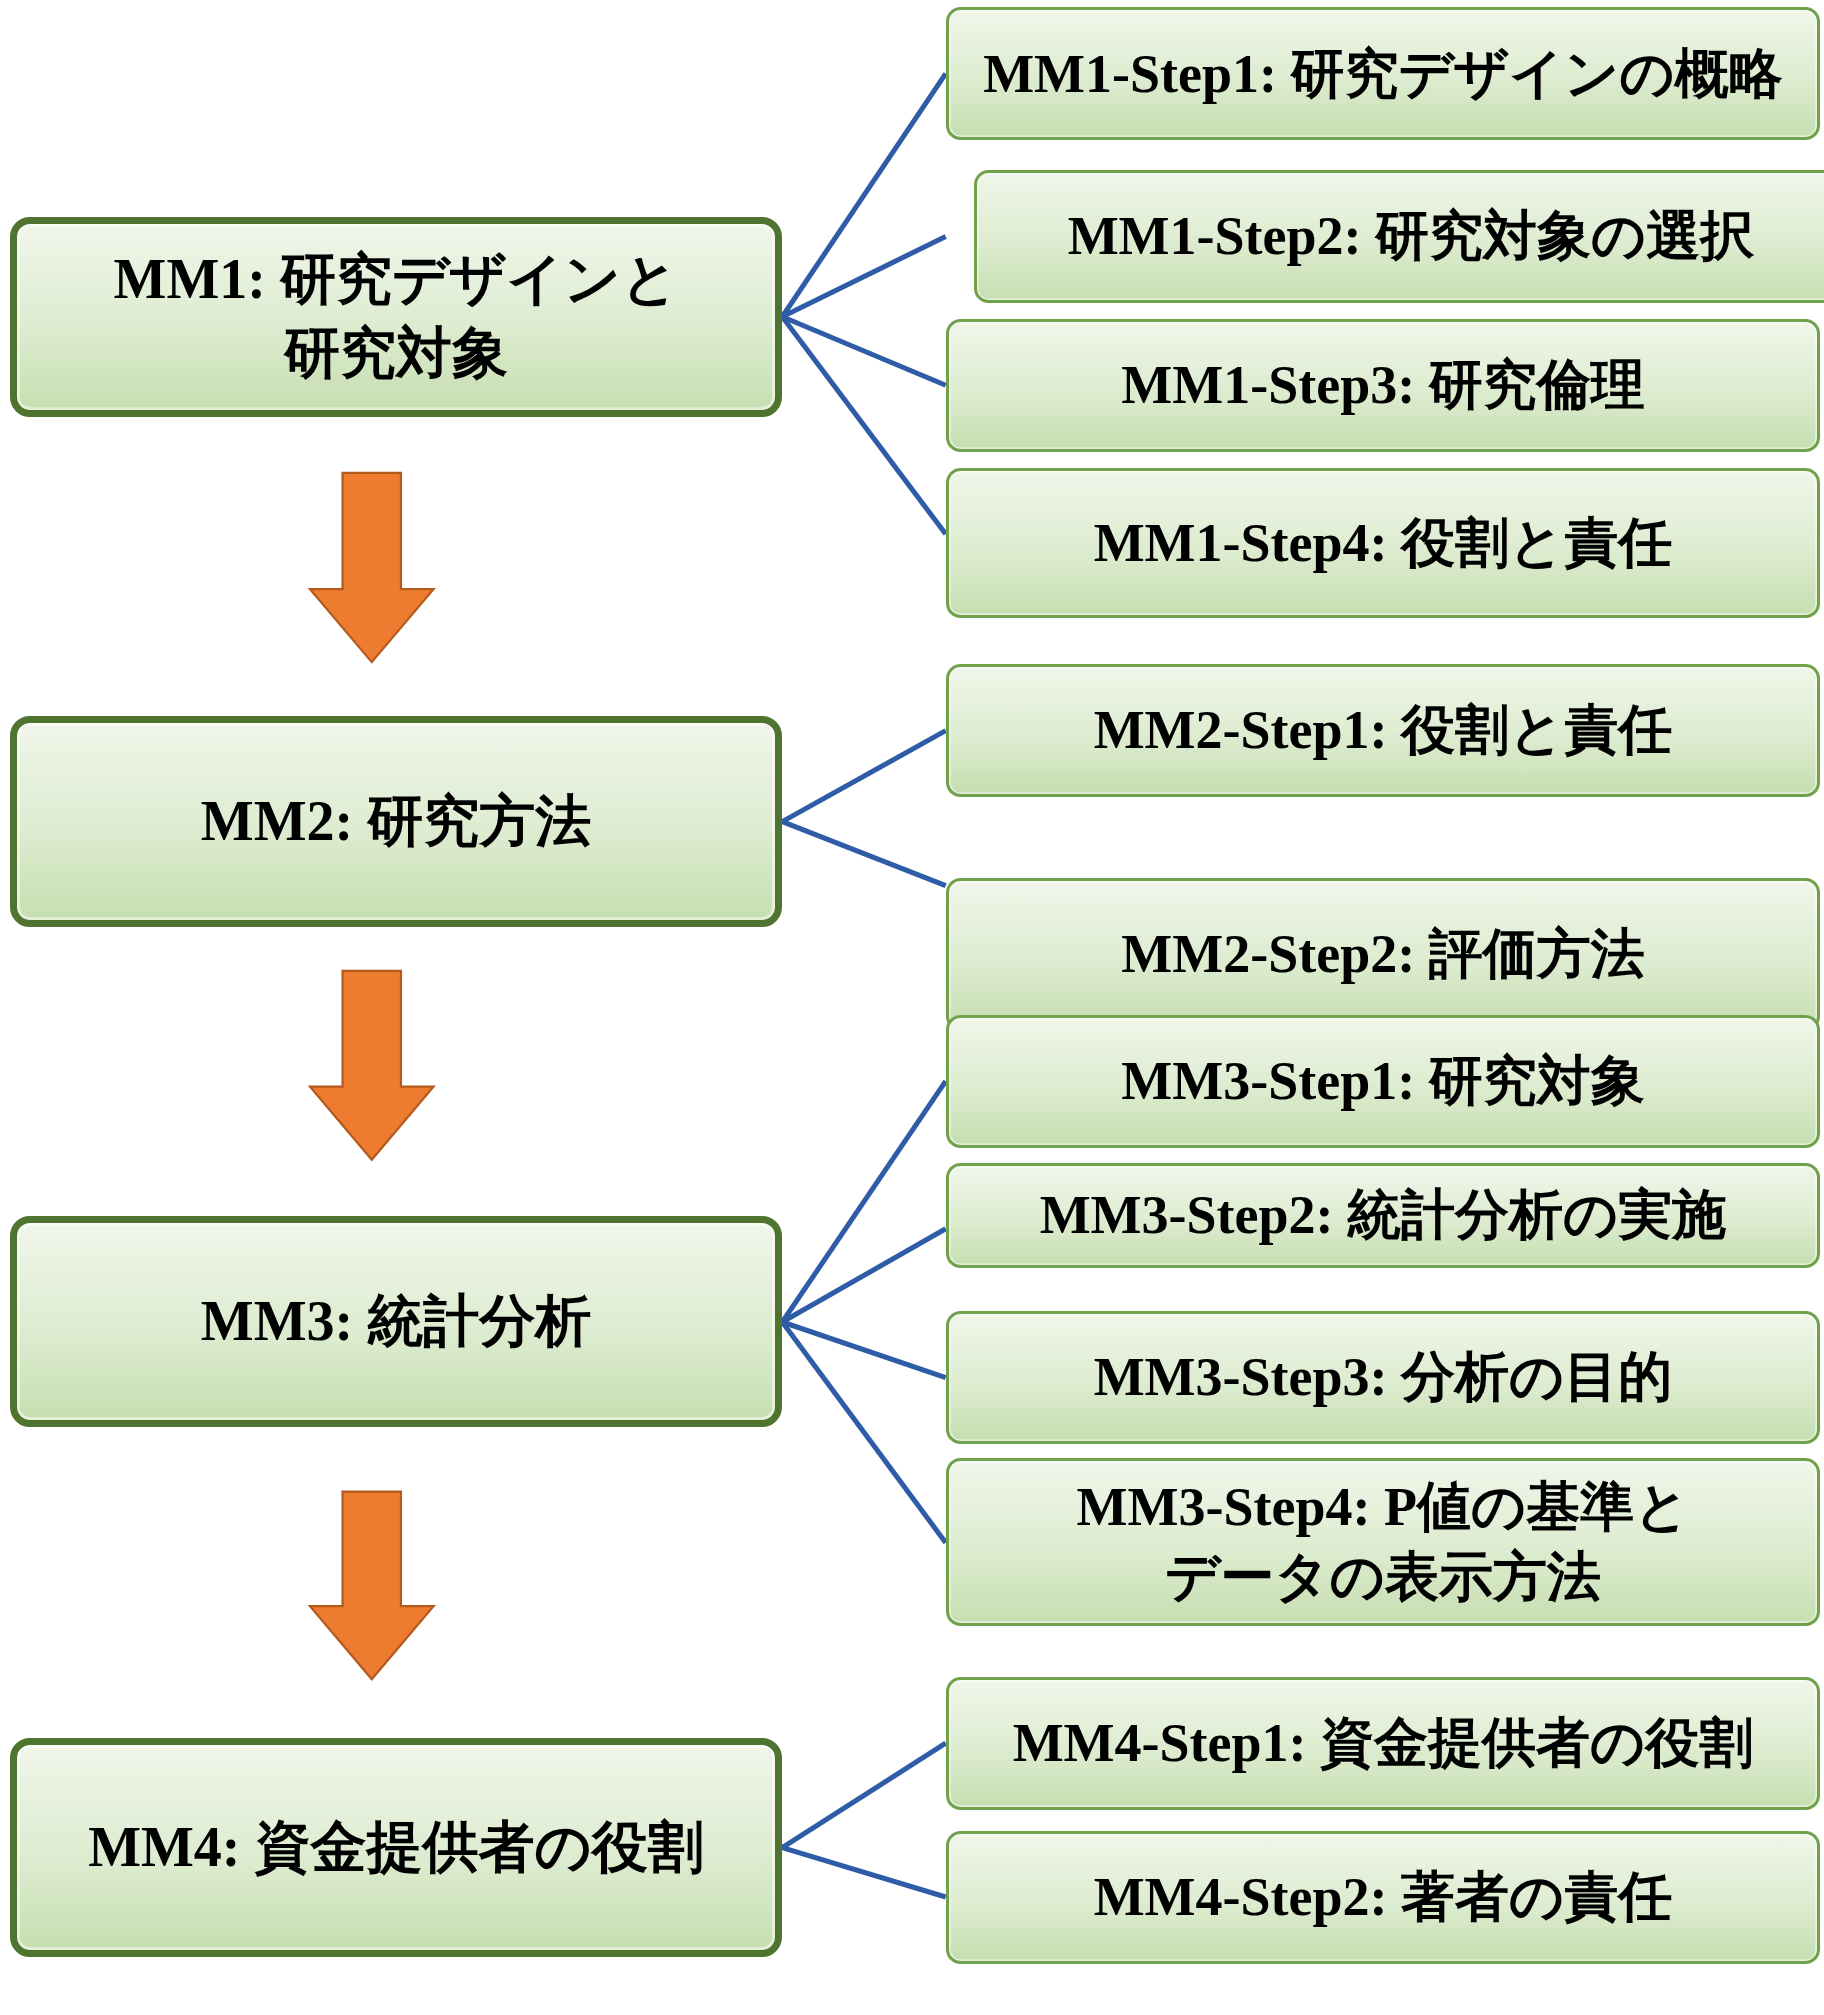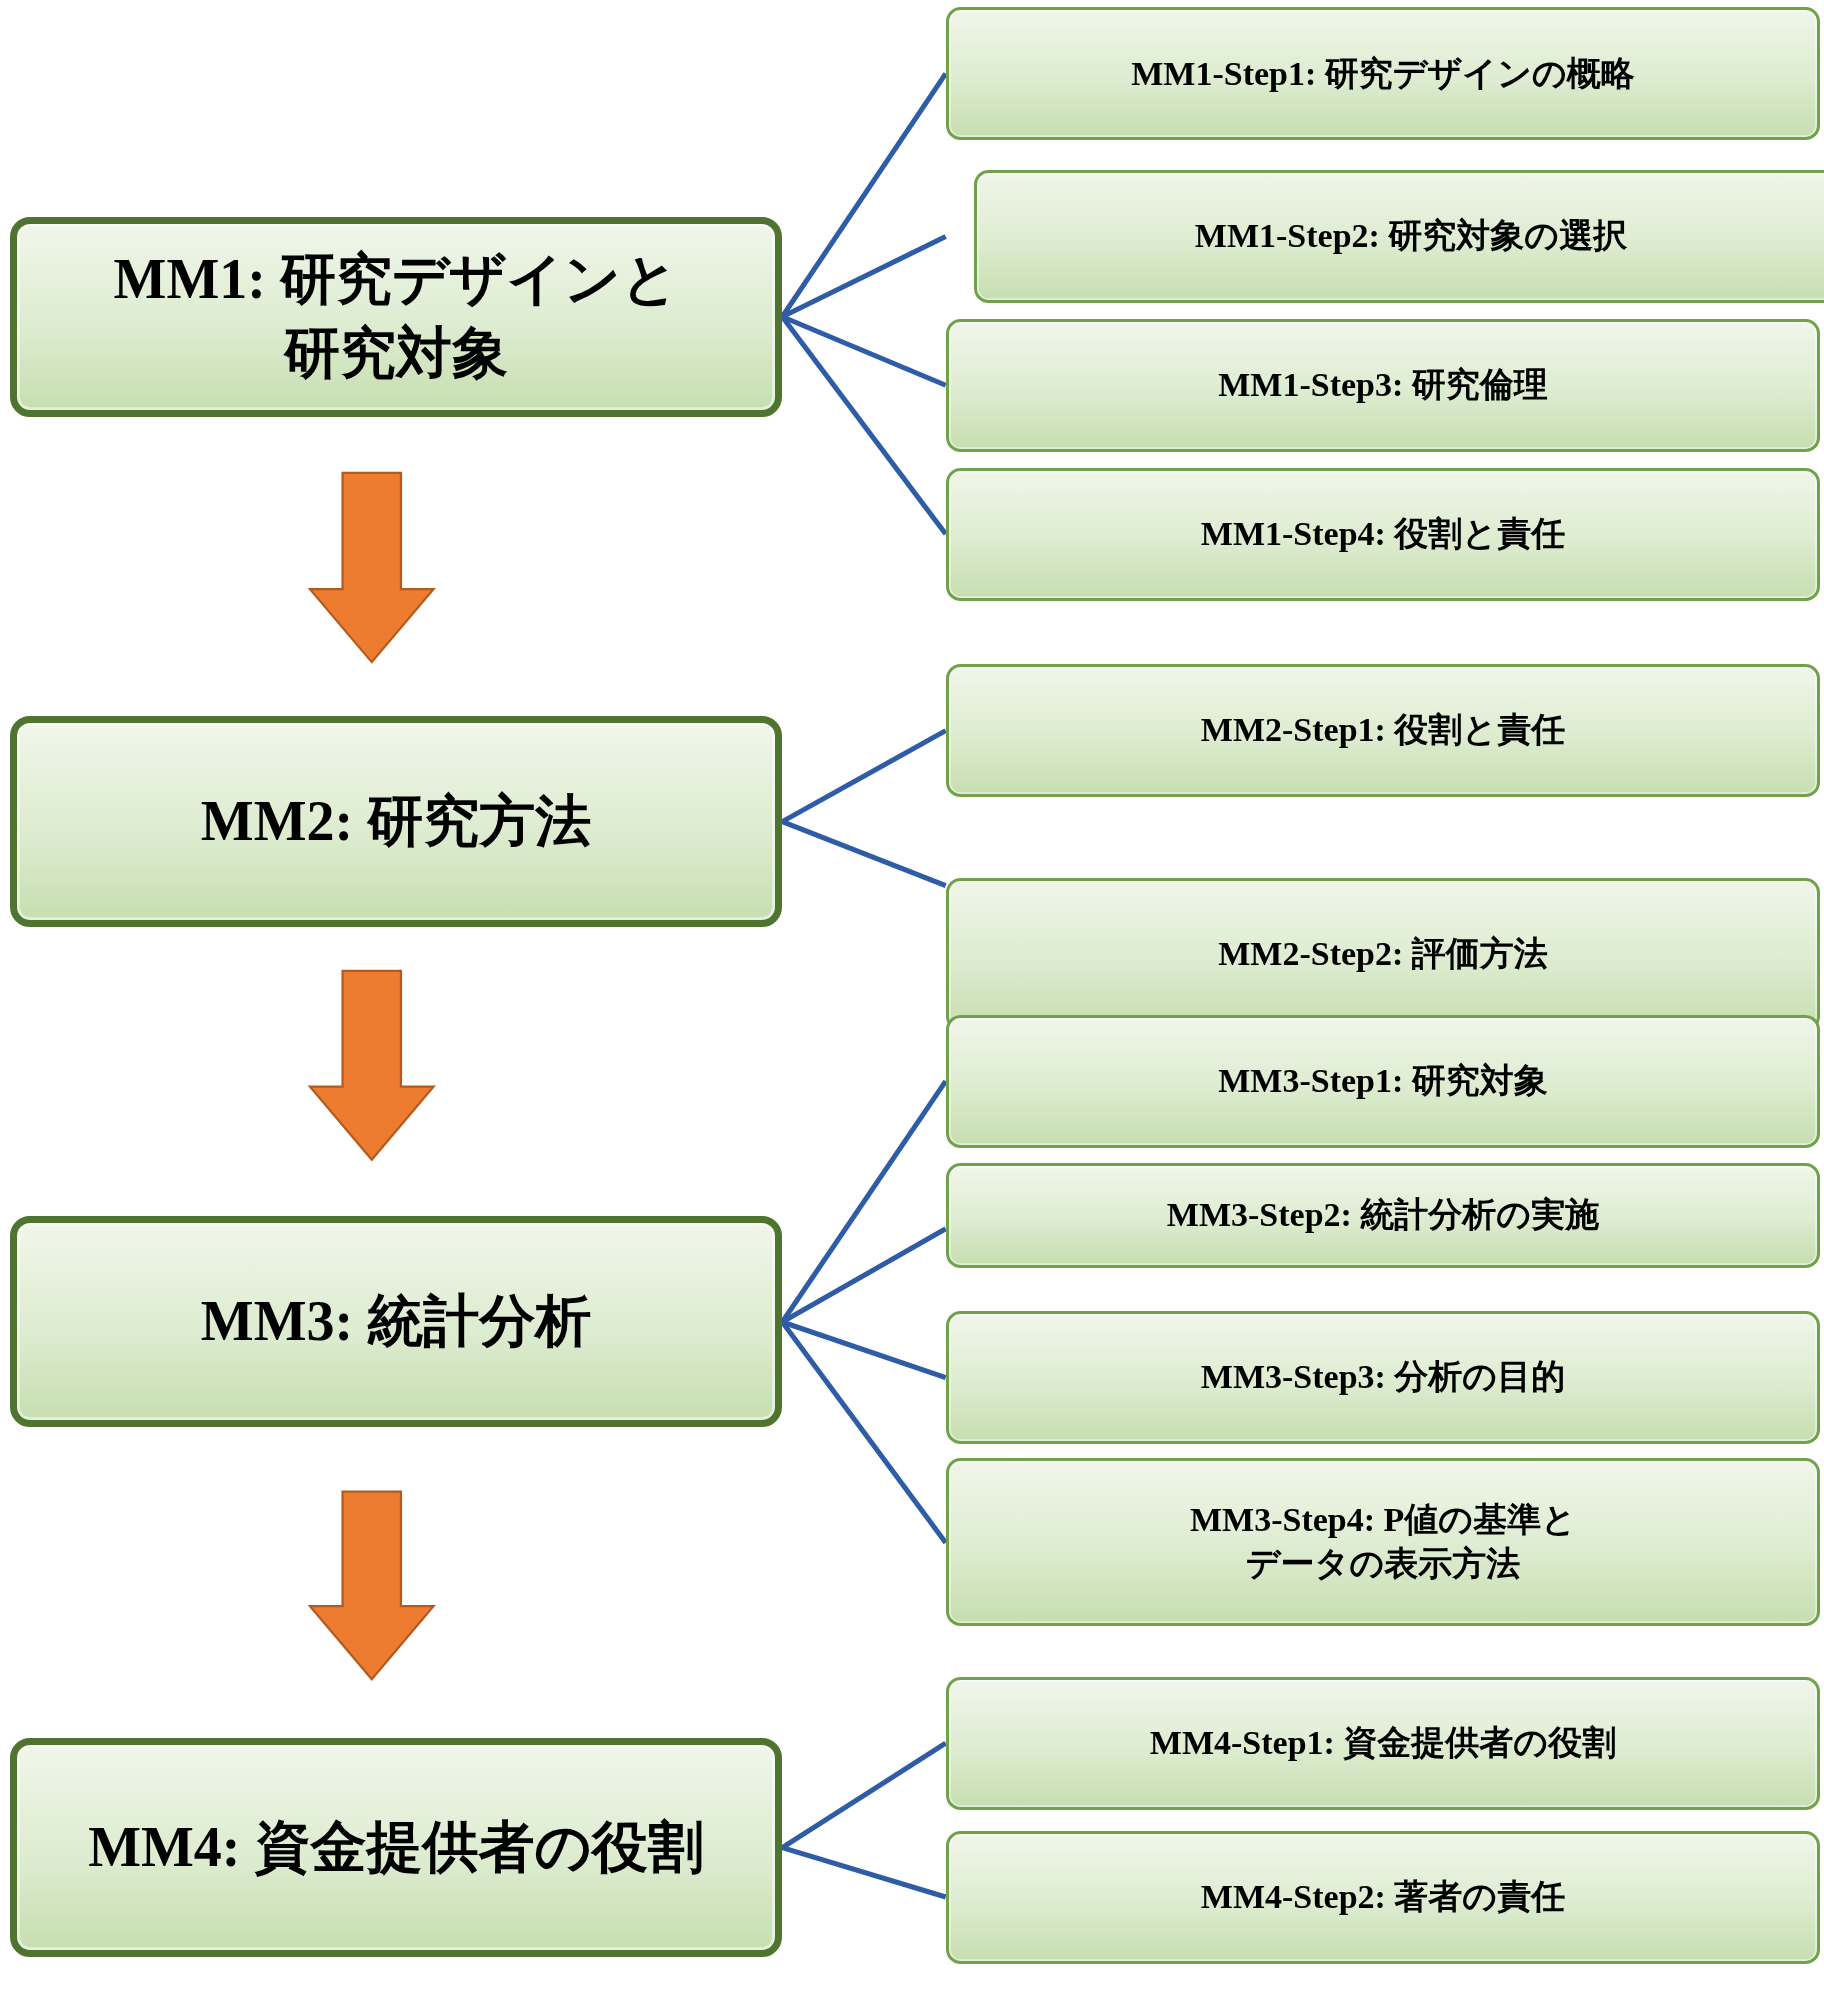--- a/index.html
+++ b/index.html
@@ -48,7 +48,7 @@
     width: 874px;
     border: 3.9px solid var(--step-border, #71a24b);
     border-radius: 14.6px;
-    font-size: 34px;
+    font-size: 54px;
     line-height: 1.3;
     box-shadow: inset 0 0 0 1.7px rgba(255,255,255,0.5);
   }

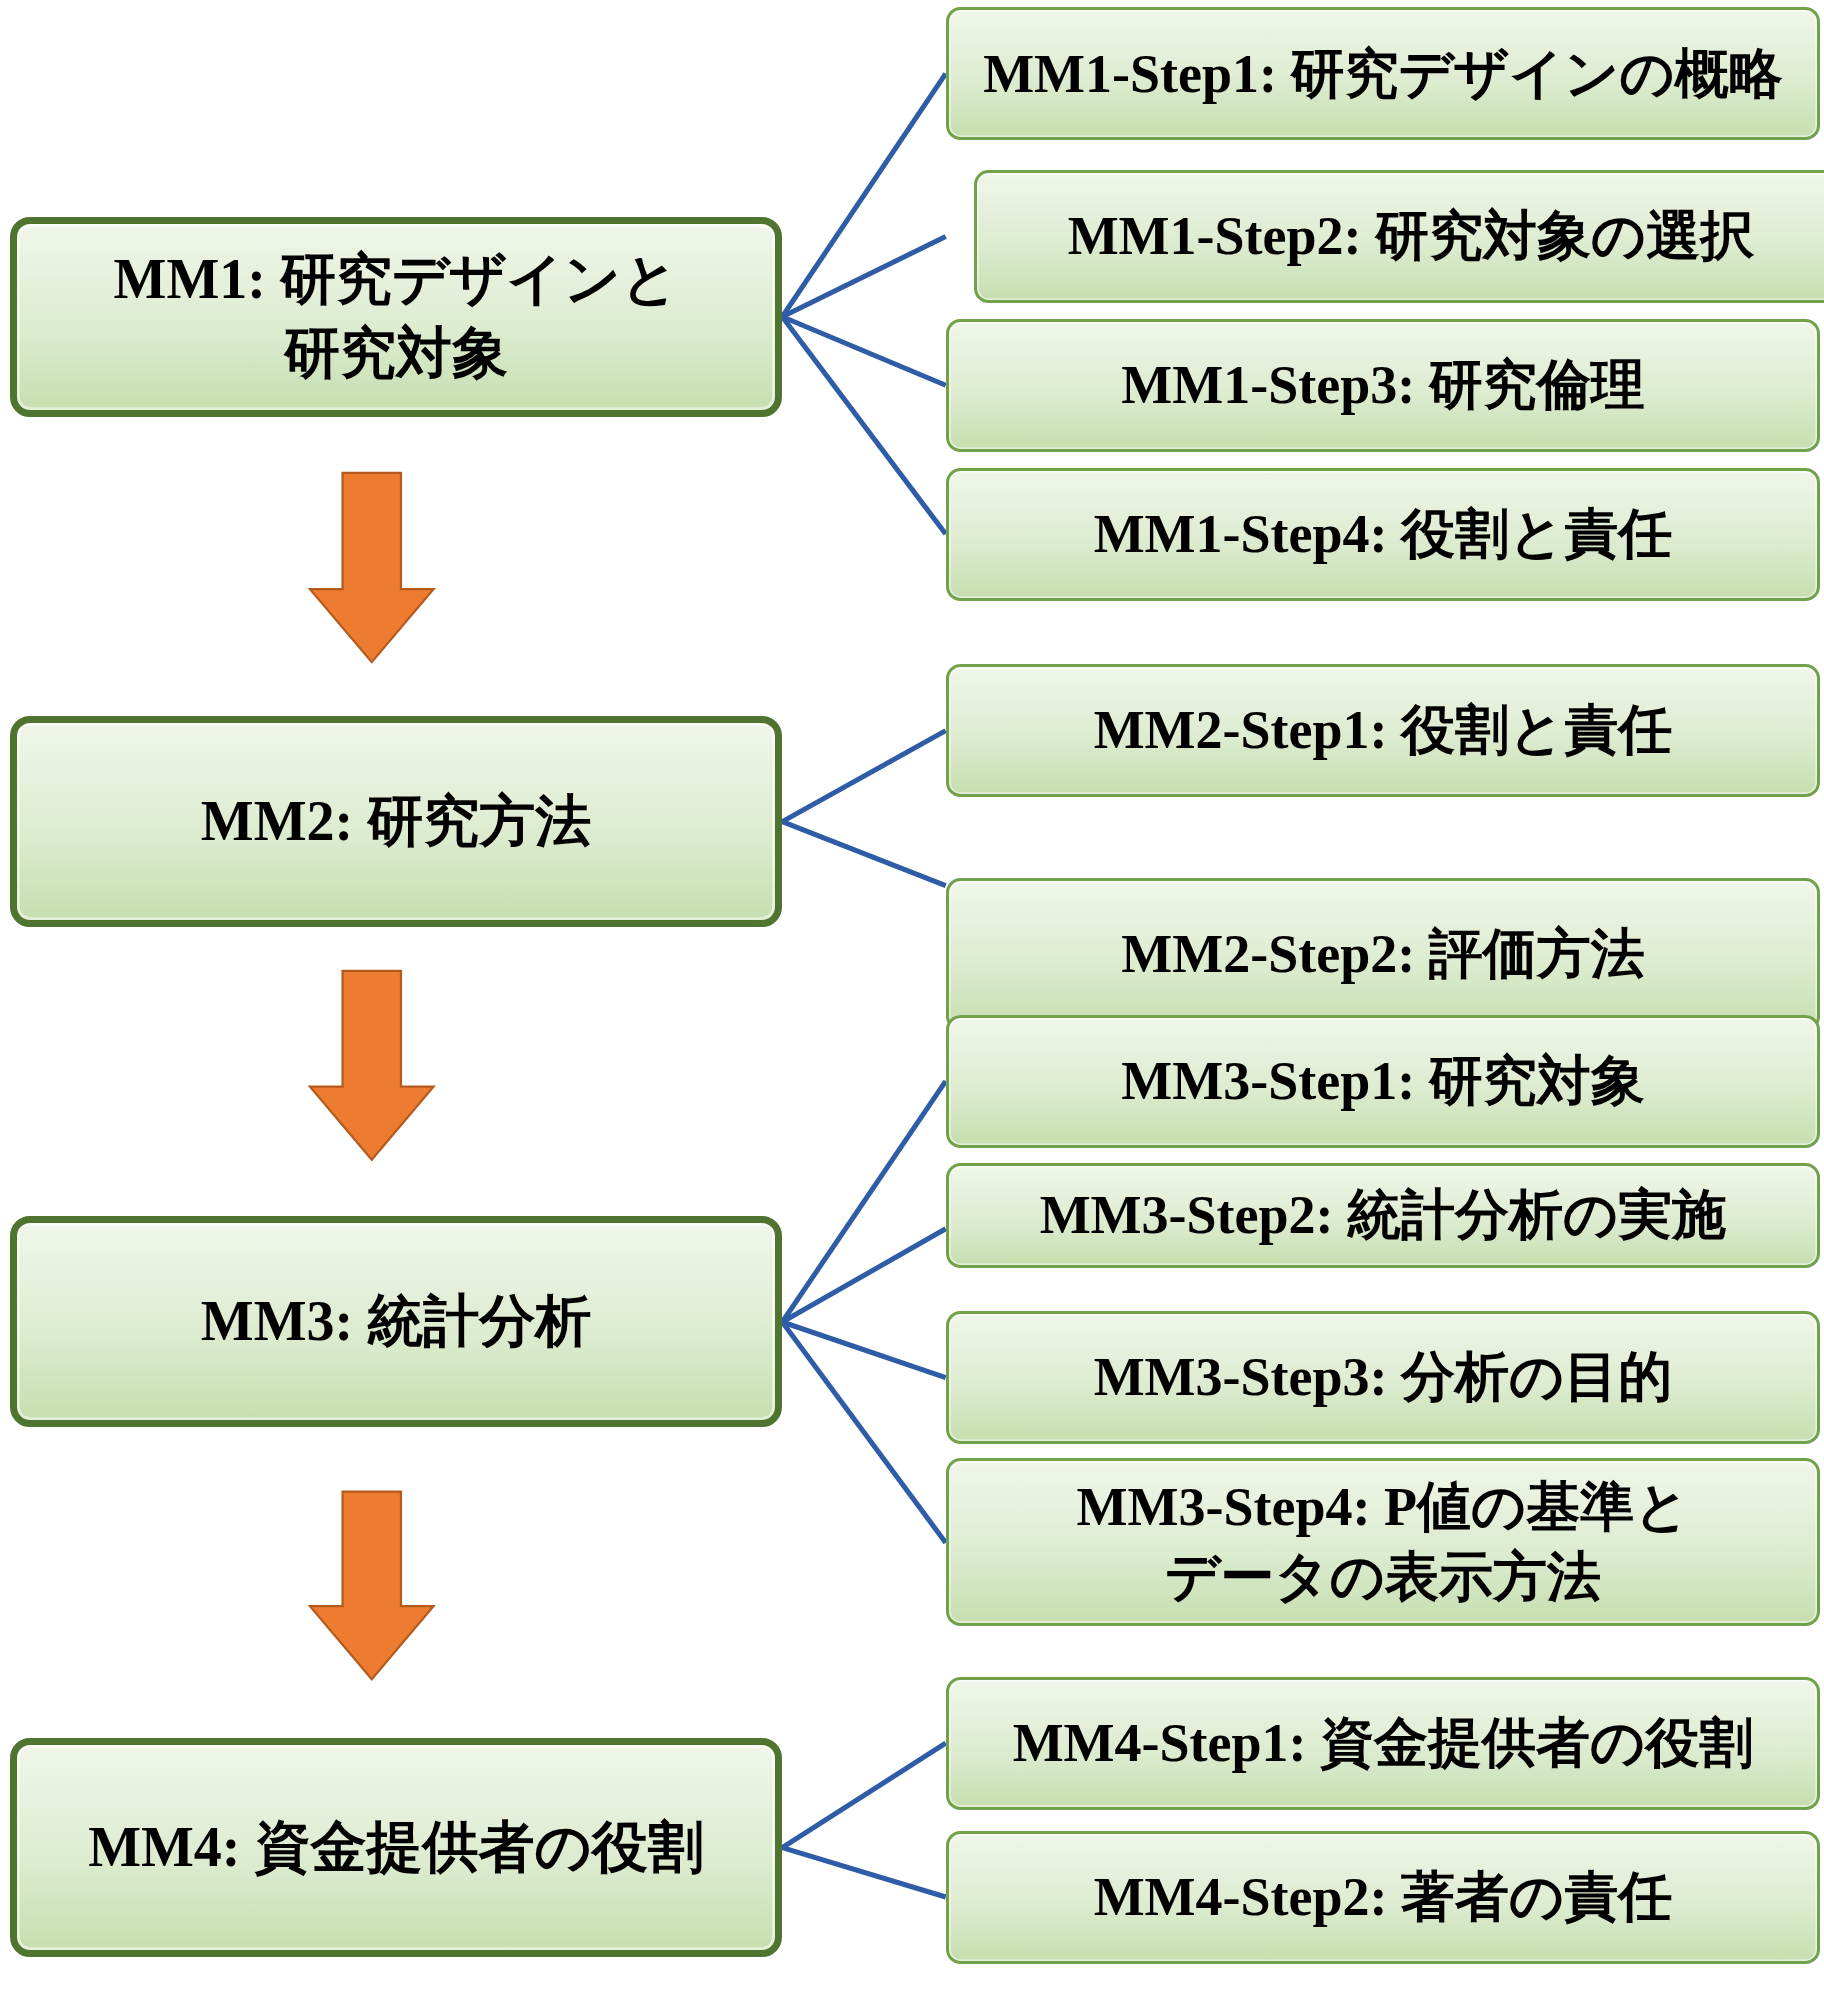--- a/index.html
+++ b/index.html
@@ -61,7 +61,7 @@
   .s11 { top: 7.3px;   height: 133px; }
   .s12 { top: 170px;  height: 133px; margin-left: 28px; }
   .s13 { top: 319px;  height: 133px; }
-  .s14 { top: 468px;  height: 133px; }
+  .s14 { top: 468px;  height: 150px; }
   .s21 { top: 664px; height: 133px; }
   .s22 { top: 852px; height: 153px; margin-top: 26px; }
   .s31 { top: 1015px; height: 133px; }

